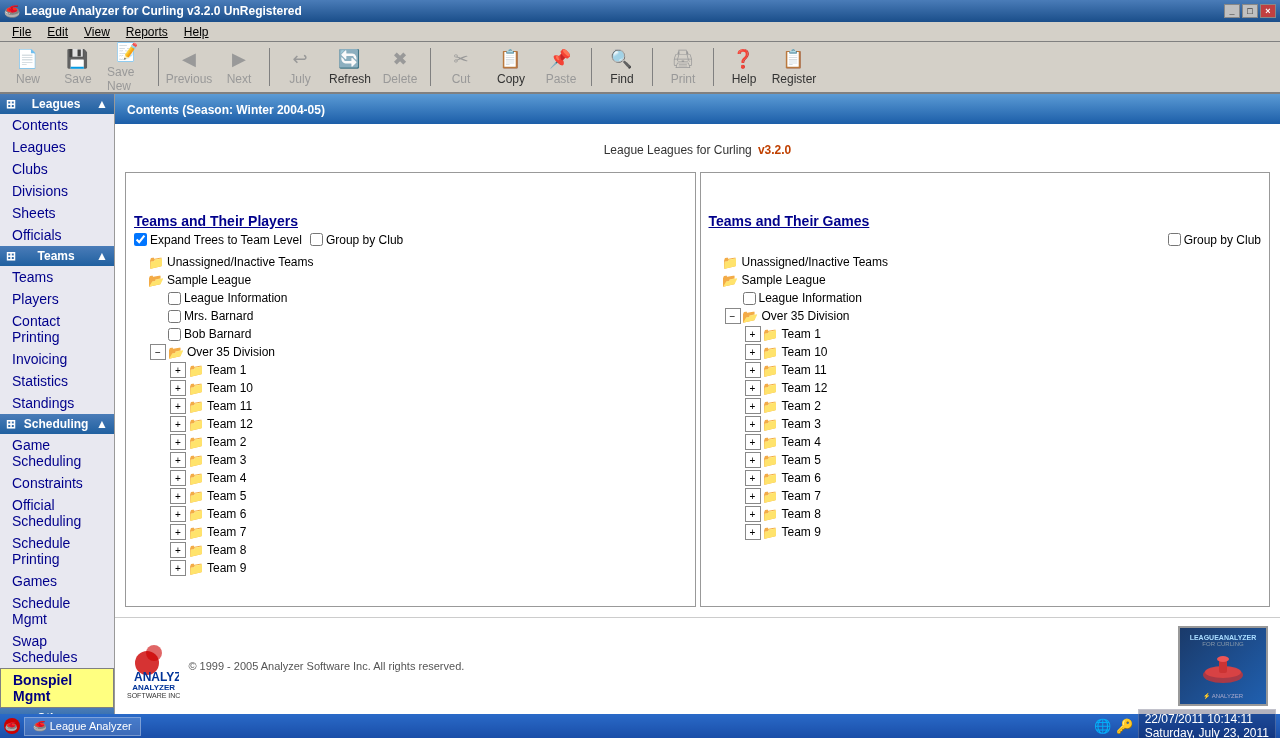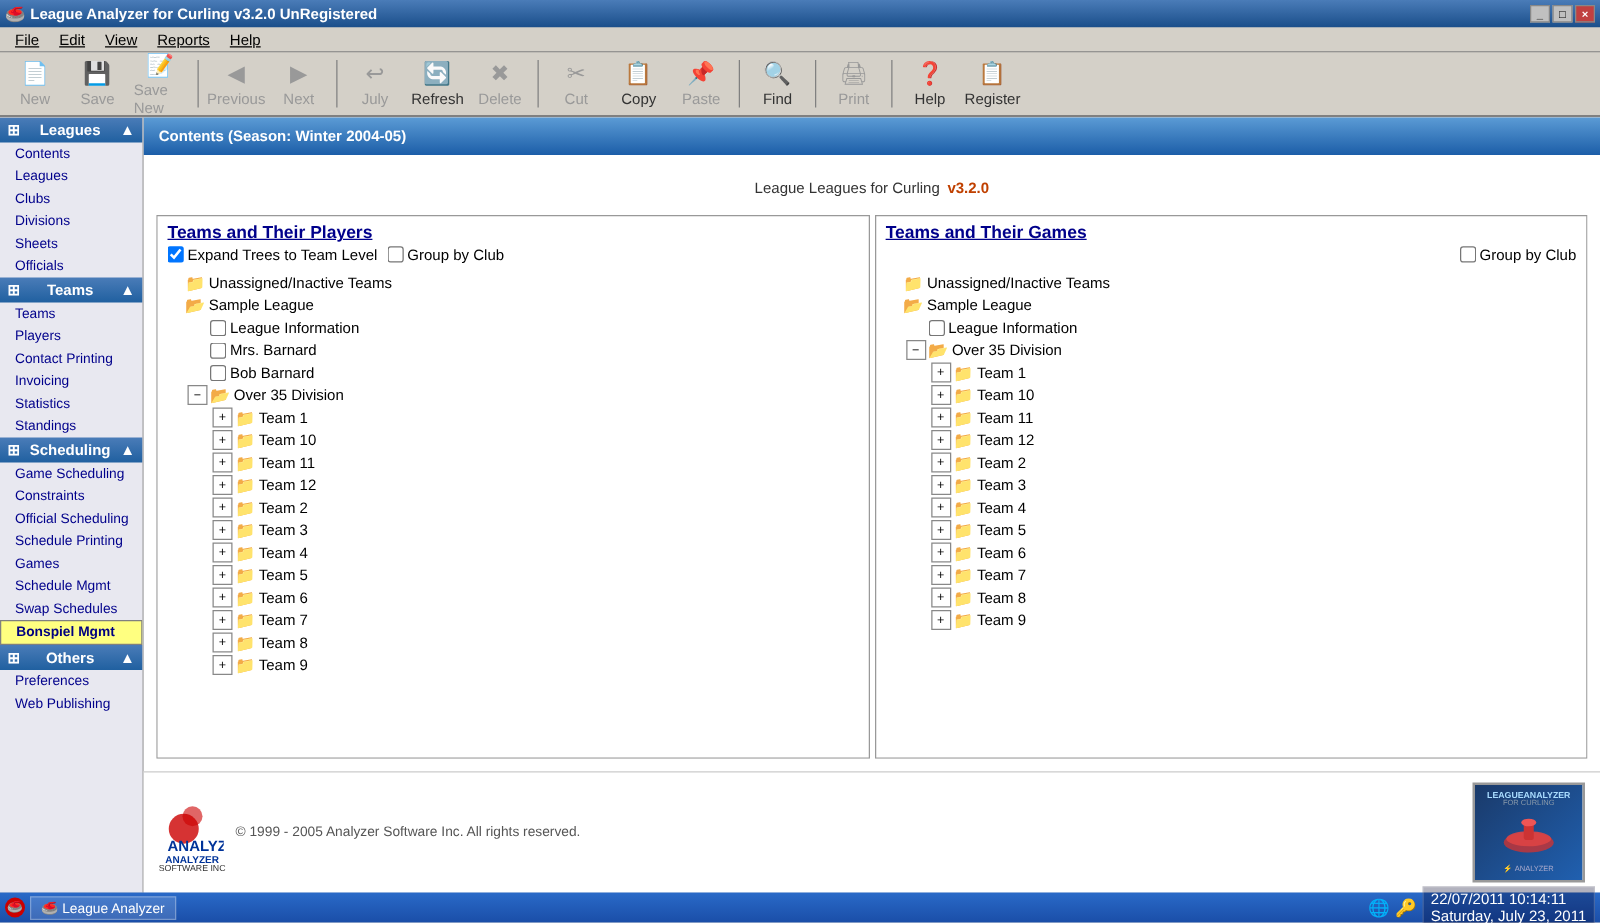--- a/index.html
+++ b/index.html
@@ -110,7 +110,7 @@
       padding: 3px 8px 3px 12px;
       cursor: pointer;
       color: #00008b;
-      font-size: 11px;
+      font-size: 14px;
     }
     .sidebar-item.highlighted { background: #ffff80; color: #000080; font-weight: bold; border: 1px solid #808080; }
 

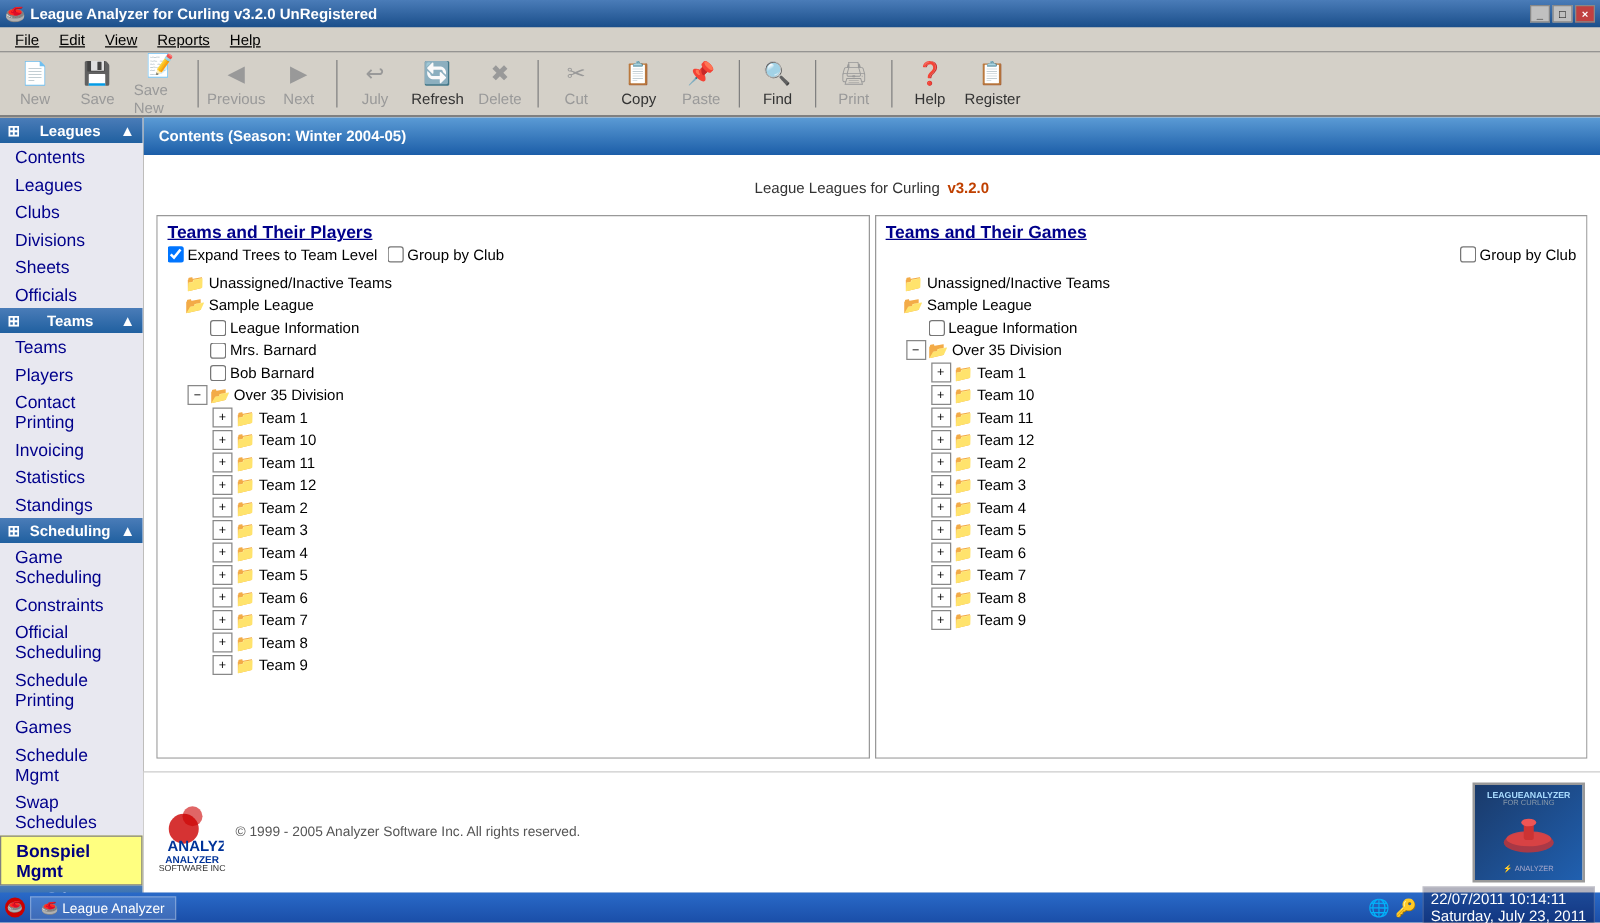--- a/index.html
+++ b/index.html
@@ -167,6 +167,7 @@
       font-weight: bold;
       text-decoration: underline;
       margin-bottom: 4px;
+      margin-top: 36px;
     }
     .tree-panel-controls {
       display: flex;

